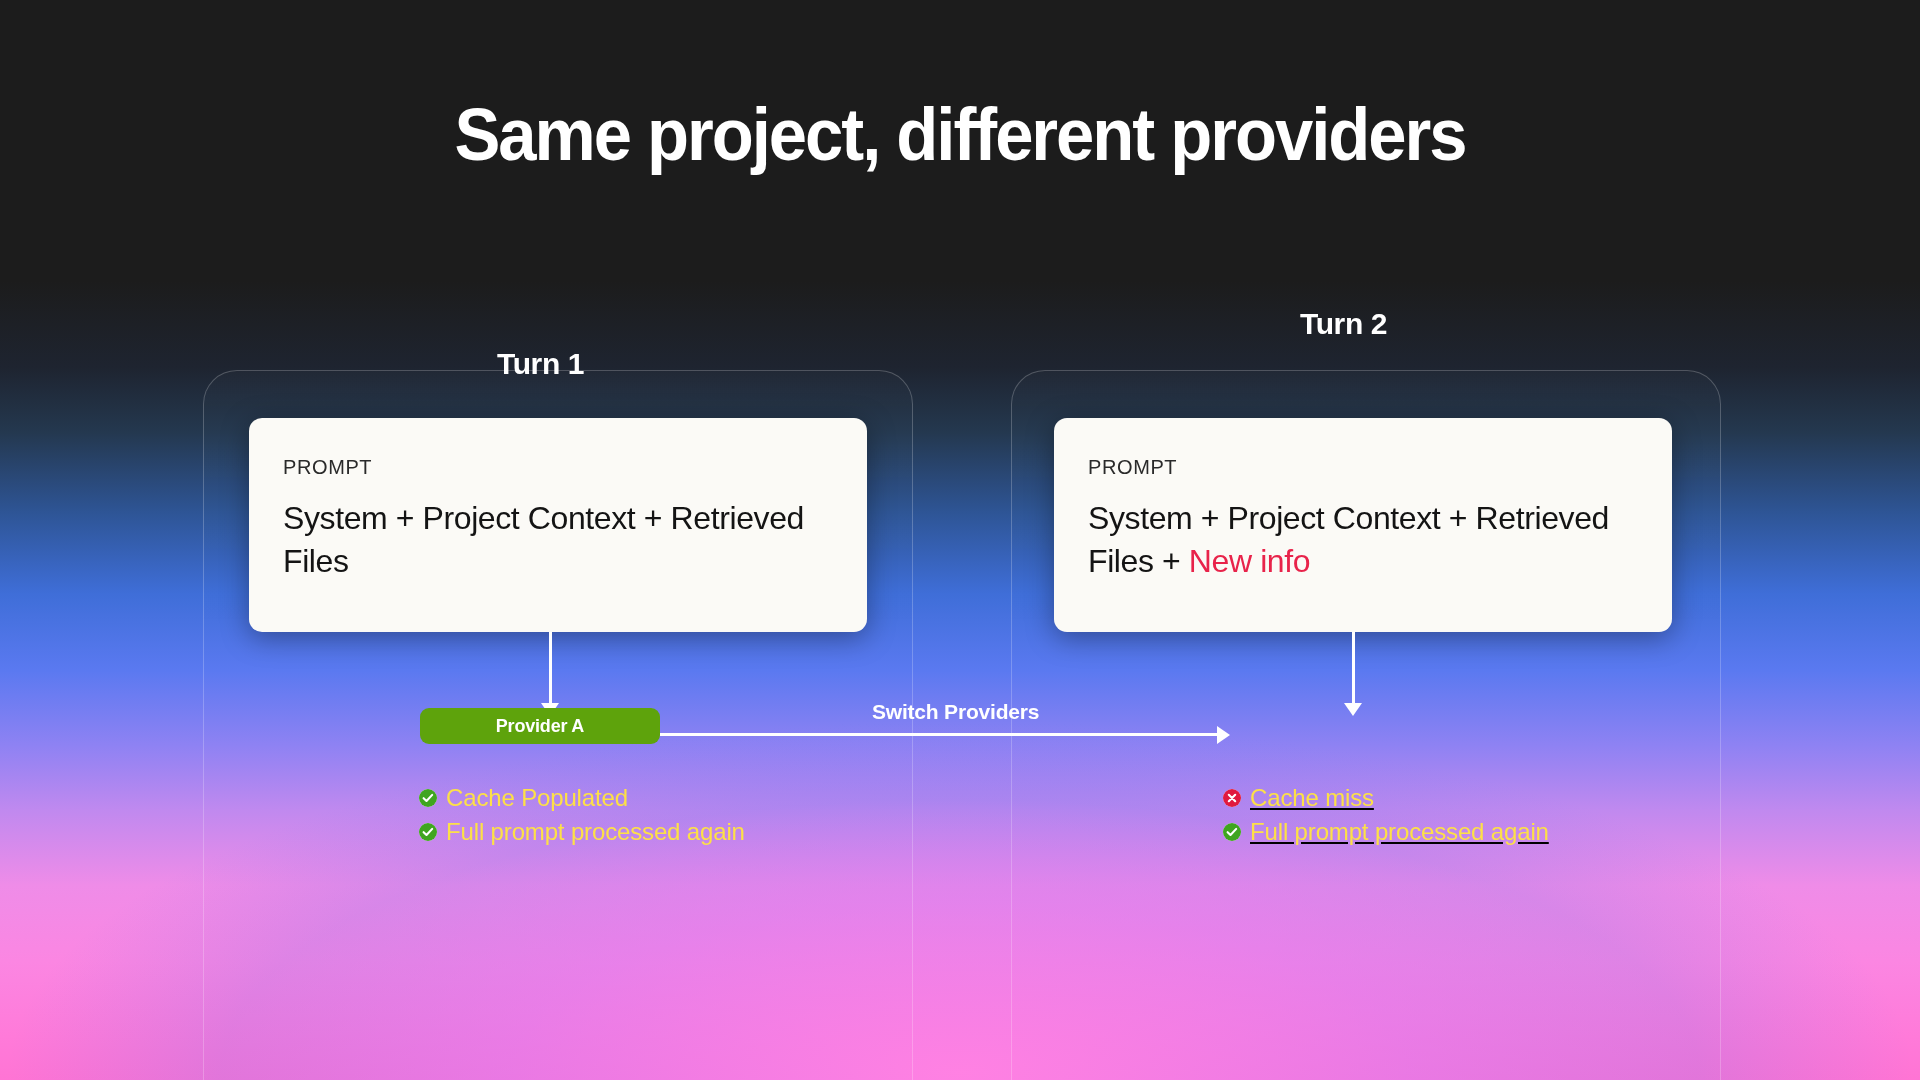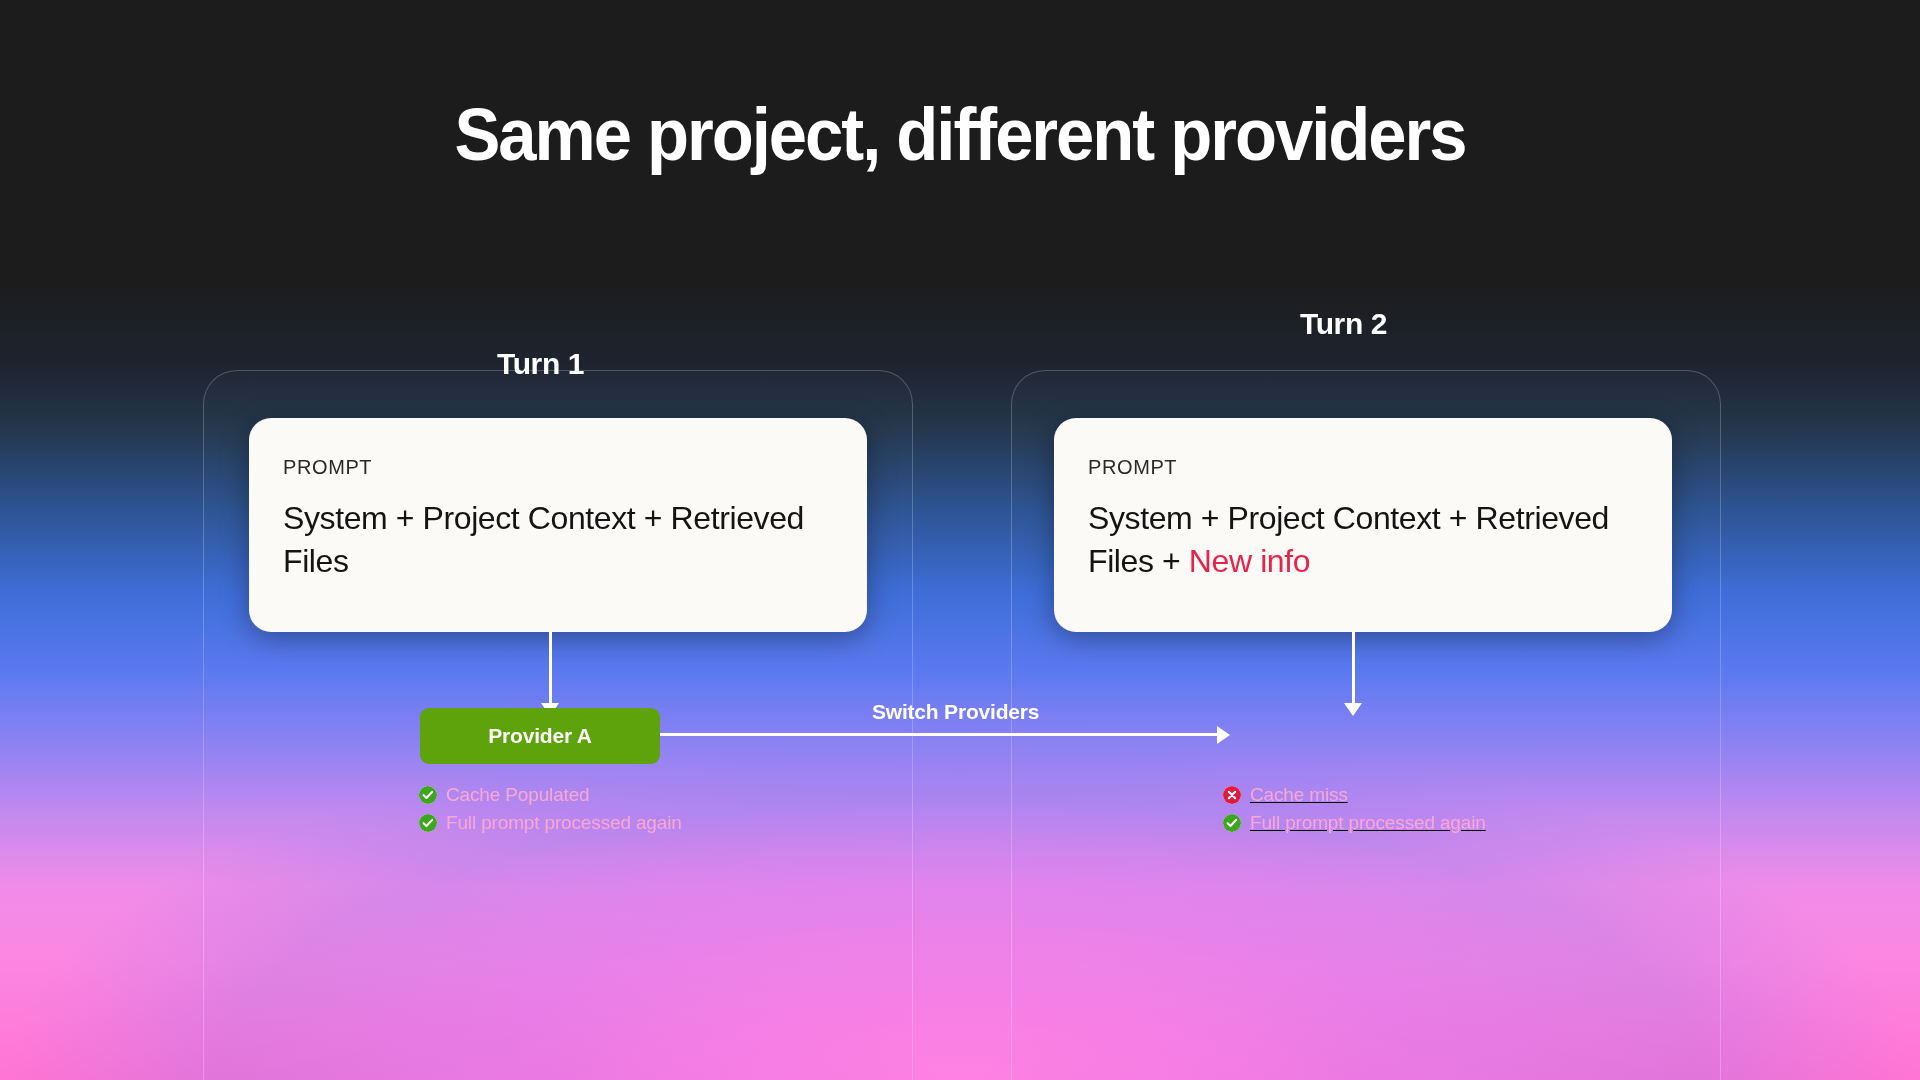--- a/index.html
+++ b/index.html
@@ -83,7 +83,7 @@
   .prompt-card {
     position:absolute;
     background:#fbfaf6;
-    border-radius:22px;
+    border-radius:13px;
     padding:38px 34px 30px 34px;
     box-shadow:0 6px 28px rgba(0,0,0,0.35);
   }

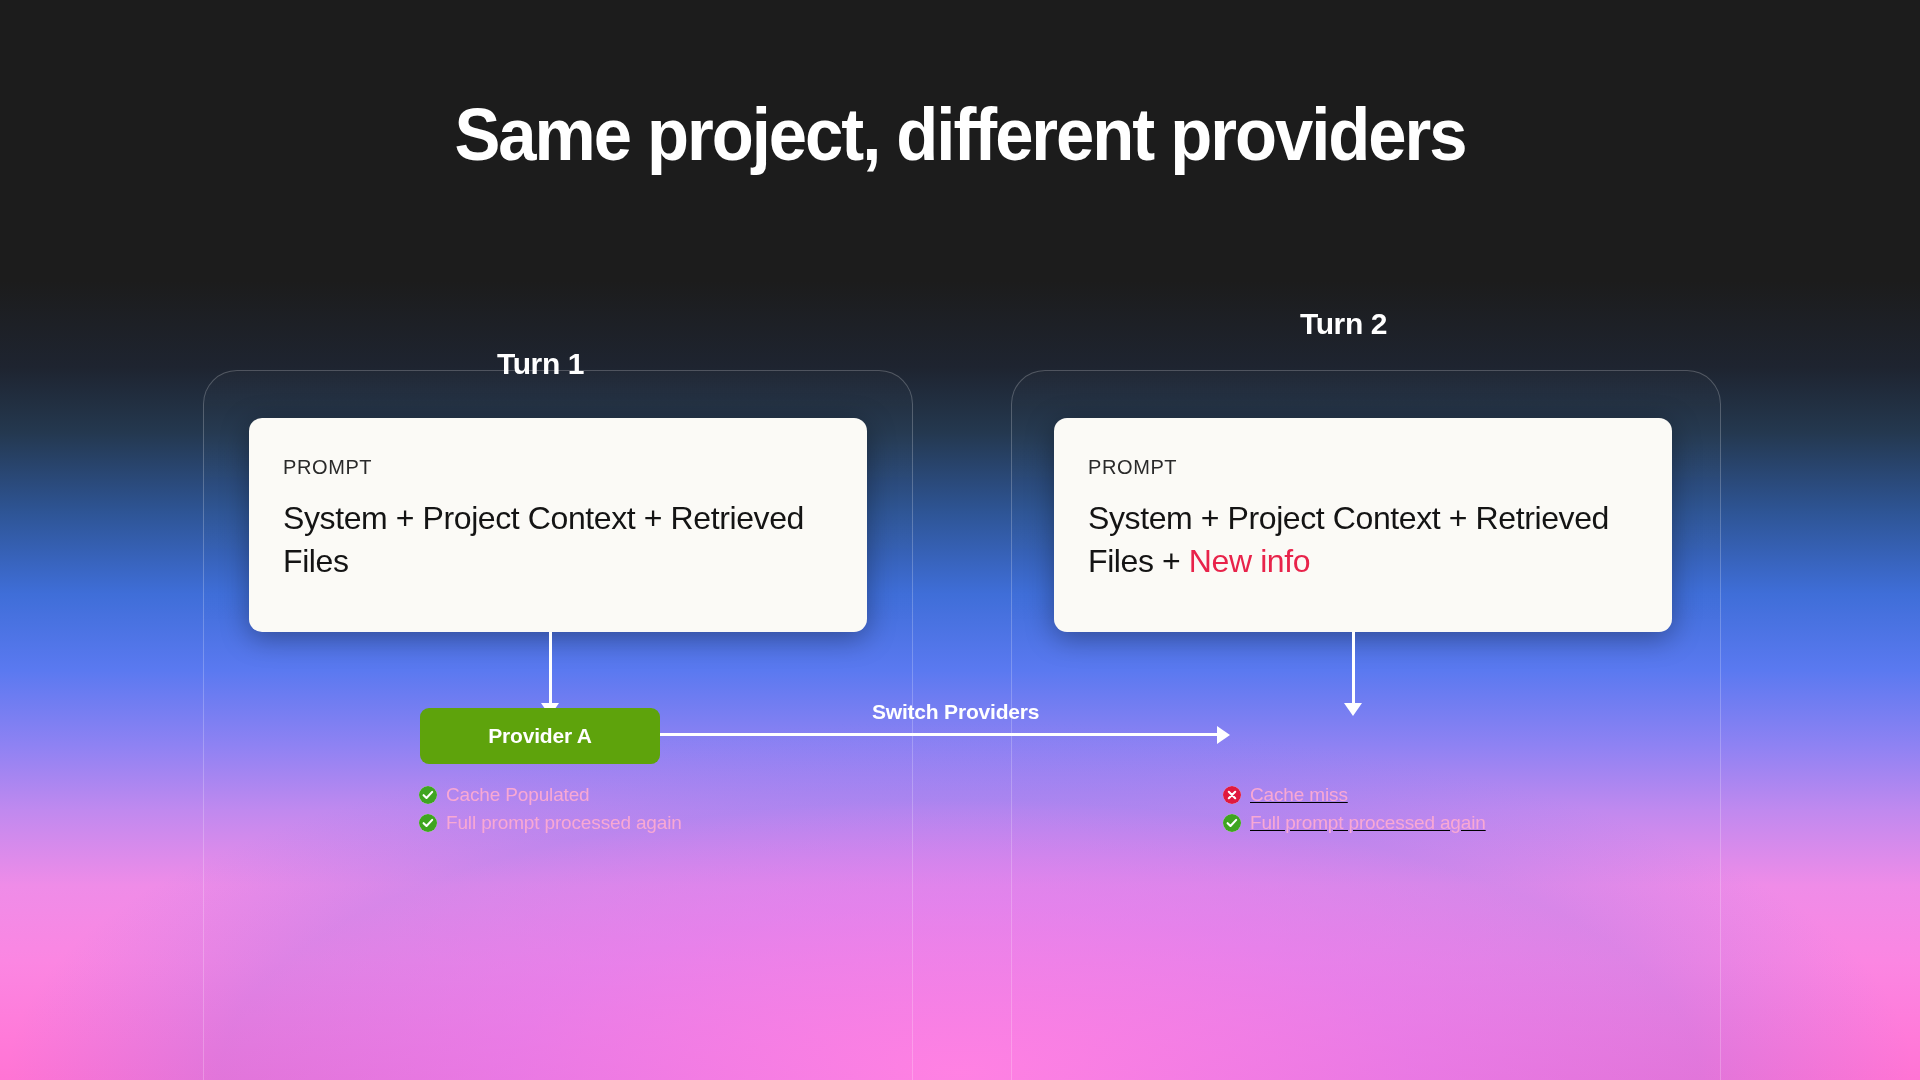--- a/index.html
+++ b/index.html
@@ -148,11 +148,11 @@
   
   .provider {
     position:absolute;
-    height:56px;
+    height:36px;
     border-radius:9px;
     display:flex; align-items:center; justify-content:center;
     color:#ffffff;
-    font-size:21px;
+    font-size:18px;
     font-weight:bold;
     letter-spacing:-0.2px;
   }

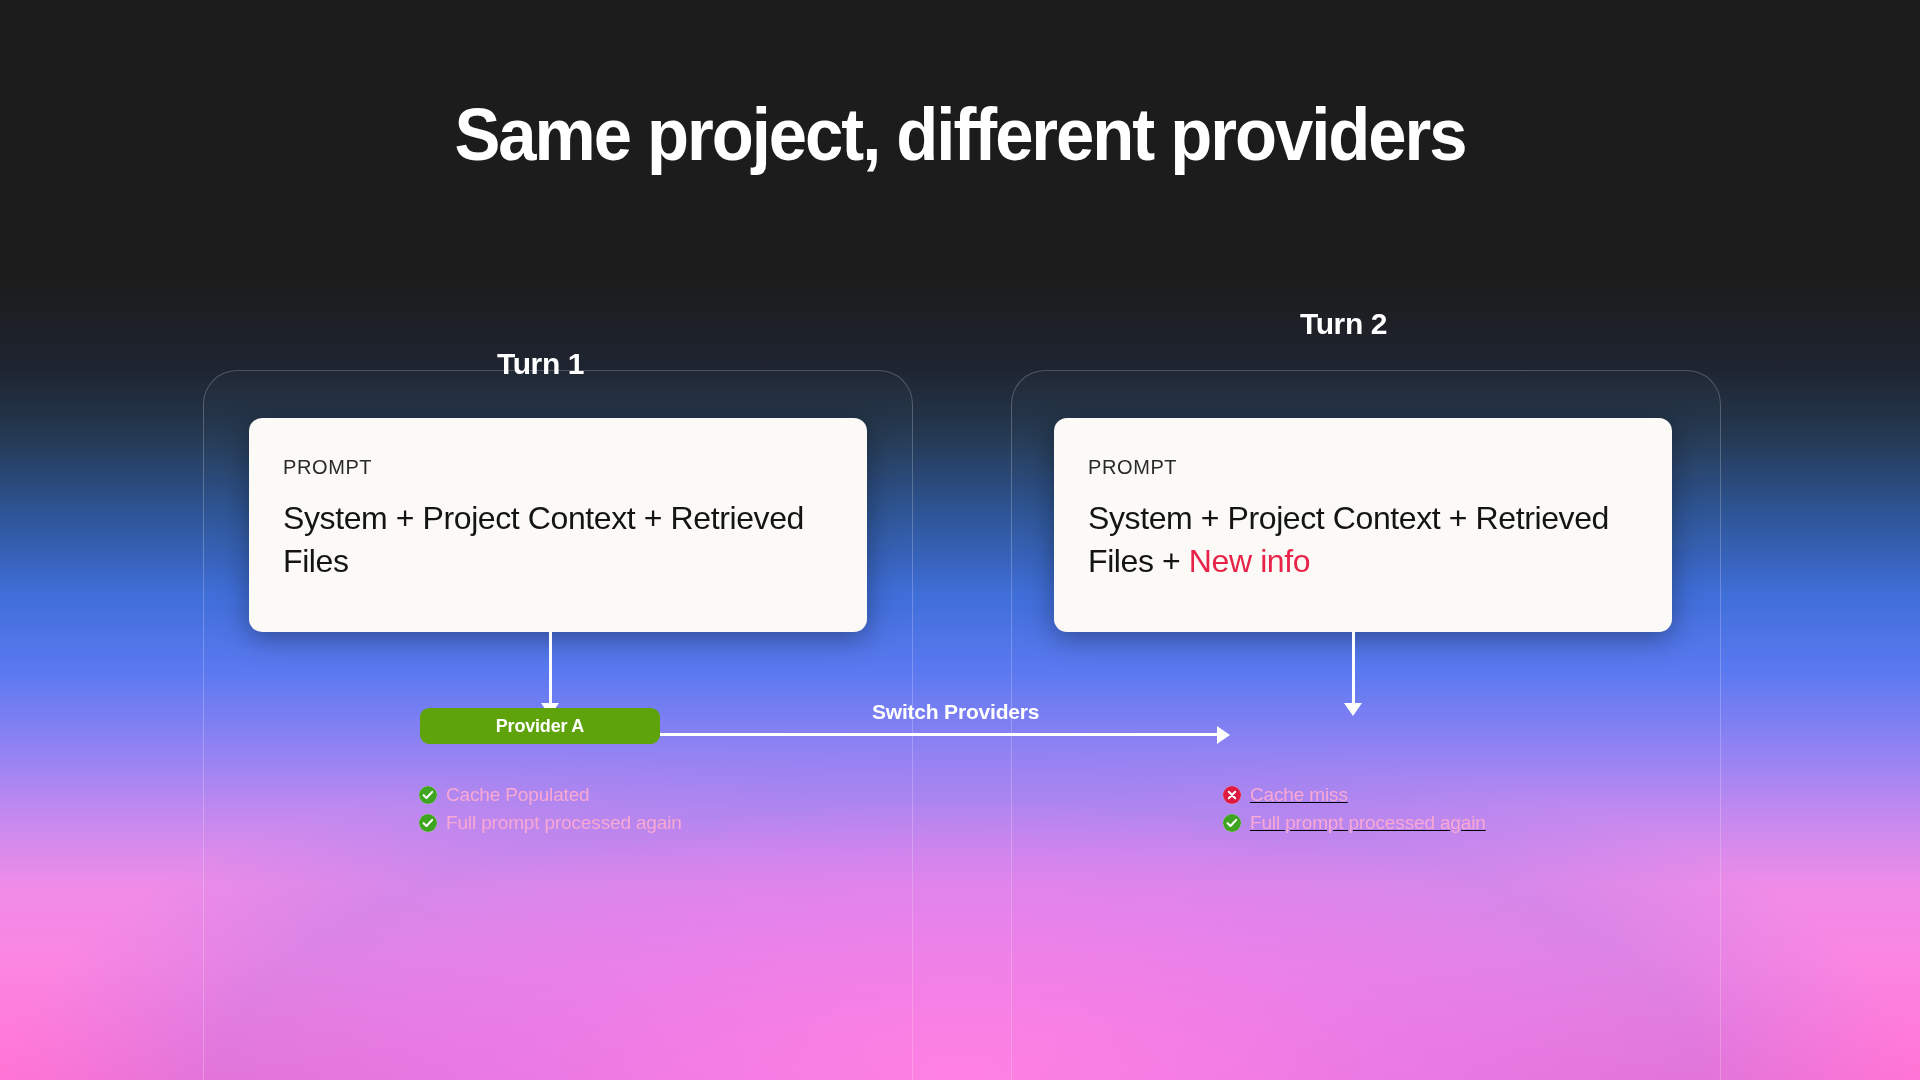--- a/index.html
+++ b/index.html
@@ -168,8 +168,8 @@
     margin-bottom:6px;
   }
   .status-row .txt {
-    color:#f9a8d4;
-    font-size:19px;
+    color:#fde047;
+    font-size:24px;
     letter-spacing:-0.15px;
     white-space:nowrap;
   }

